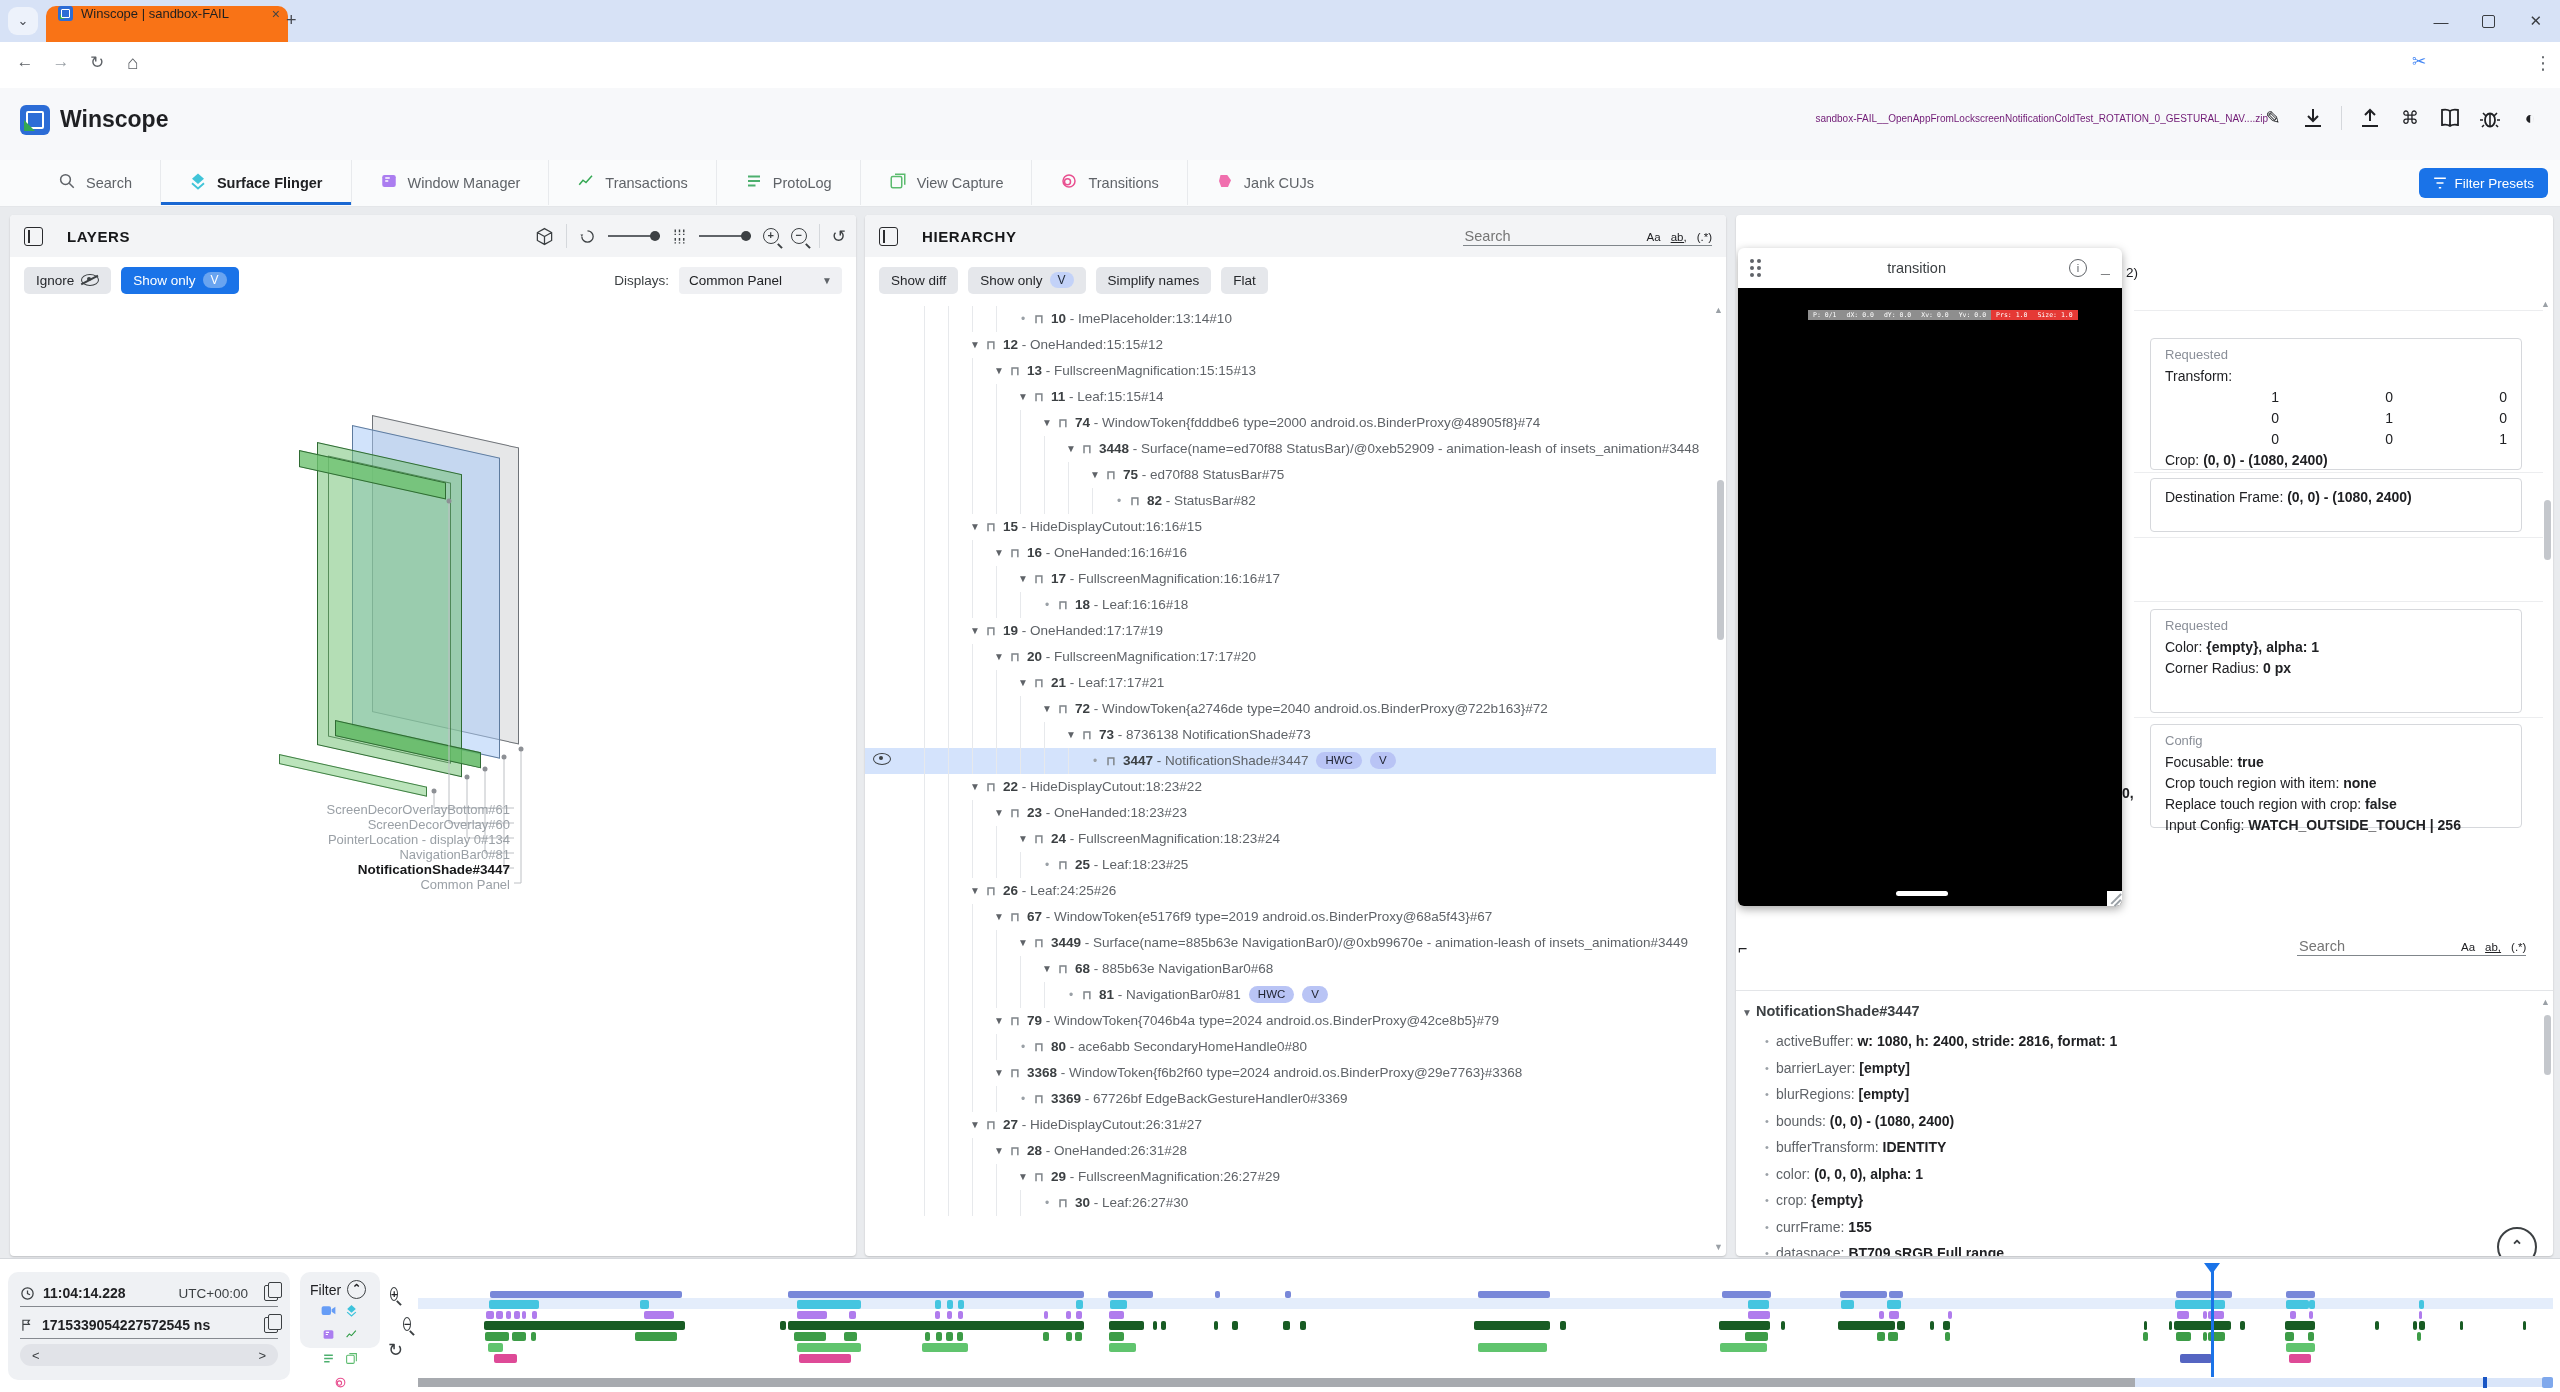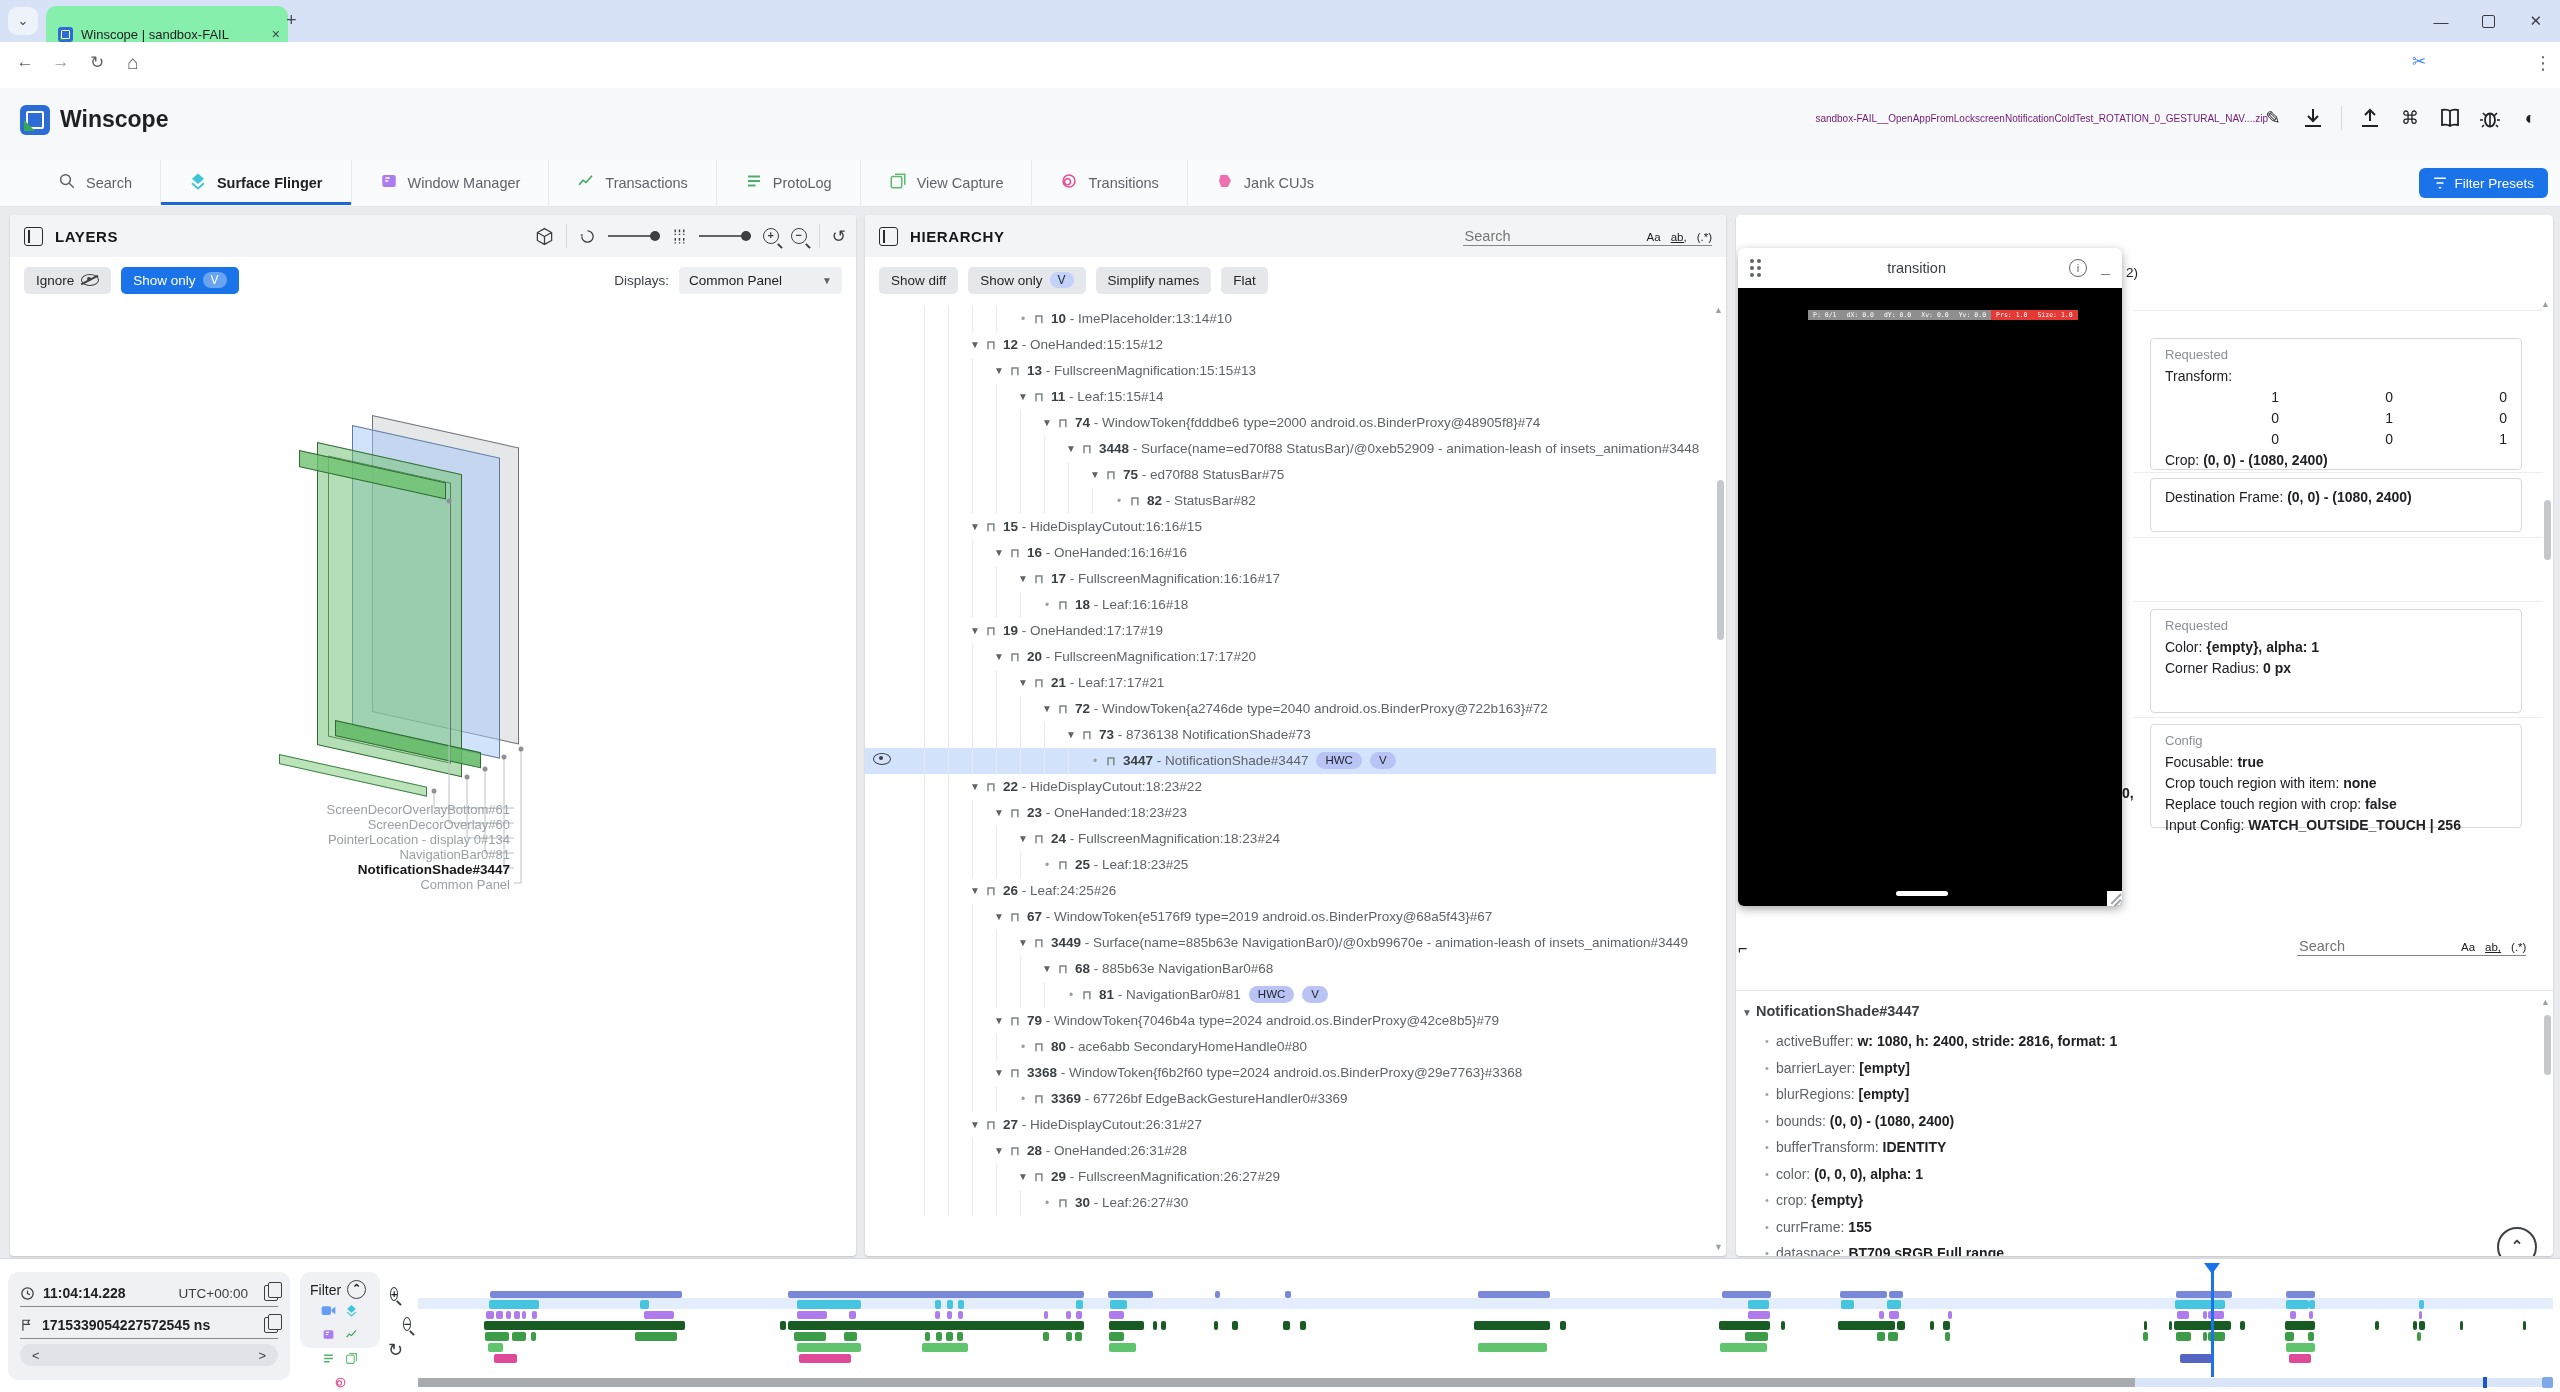--- a/index.html
+++ b/index.html
@@ -10,8 +10,8 @@
   .tabstrip{position:absolute;left:0;top:0;width:2560px;height:42px;background:#D7E2F6;}
   .tabsearch{position:absolute;left:8px;top:7px;width:30px;height:28px;border-radius:9px;
     background:#EDF2FB;color:#44474E;text-align:center;line-height:28px;font-size:13px;}
-  .tab{position:absolute;left:46px;top:6px;width:226px;height:36px;background:#86efac;
-    border-radius:10px 10px 0 0;display:flex;align-items:flex-end;padding:0 8px;}
+  .tab{position:absolute;left:46px;top:6px;width:226px;height:36px;background:#f97316;
+    border-radius:10px 10px 0 0;display:flex;align-items:flex-start;padding:0 8px;}
   .tab .fav{width:15px;height:15px;border-radius:3px;background:#2C6CD6;position:relative;margin:0 8px 0 4px;flex:none;}
   .tab .fav:after{content:"";position:absolute;inset:3px;border:1.5px solid #fff;border-radius:1px;}
   .tab .fav:before{content:"";position:absolute;left:2px;bottom:2px;border-left:5px solid #34A853;border-top:5px solid transparent;}

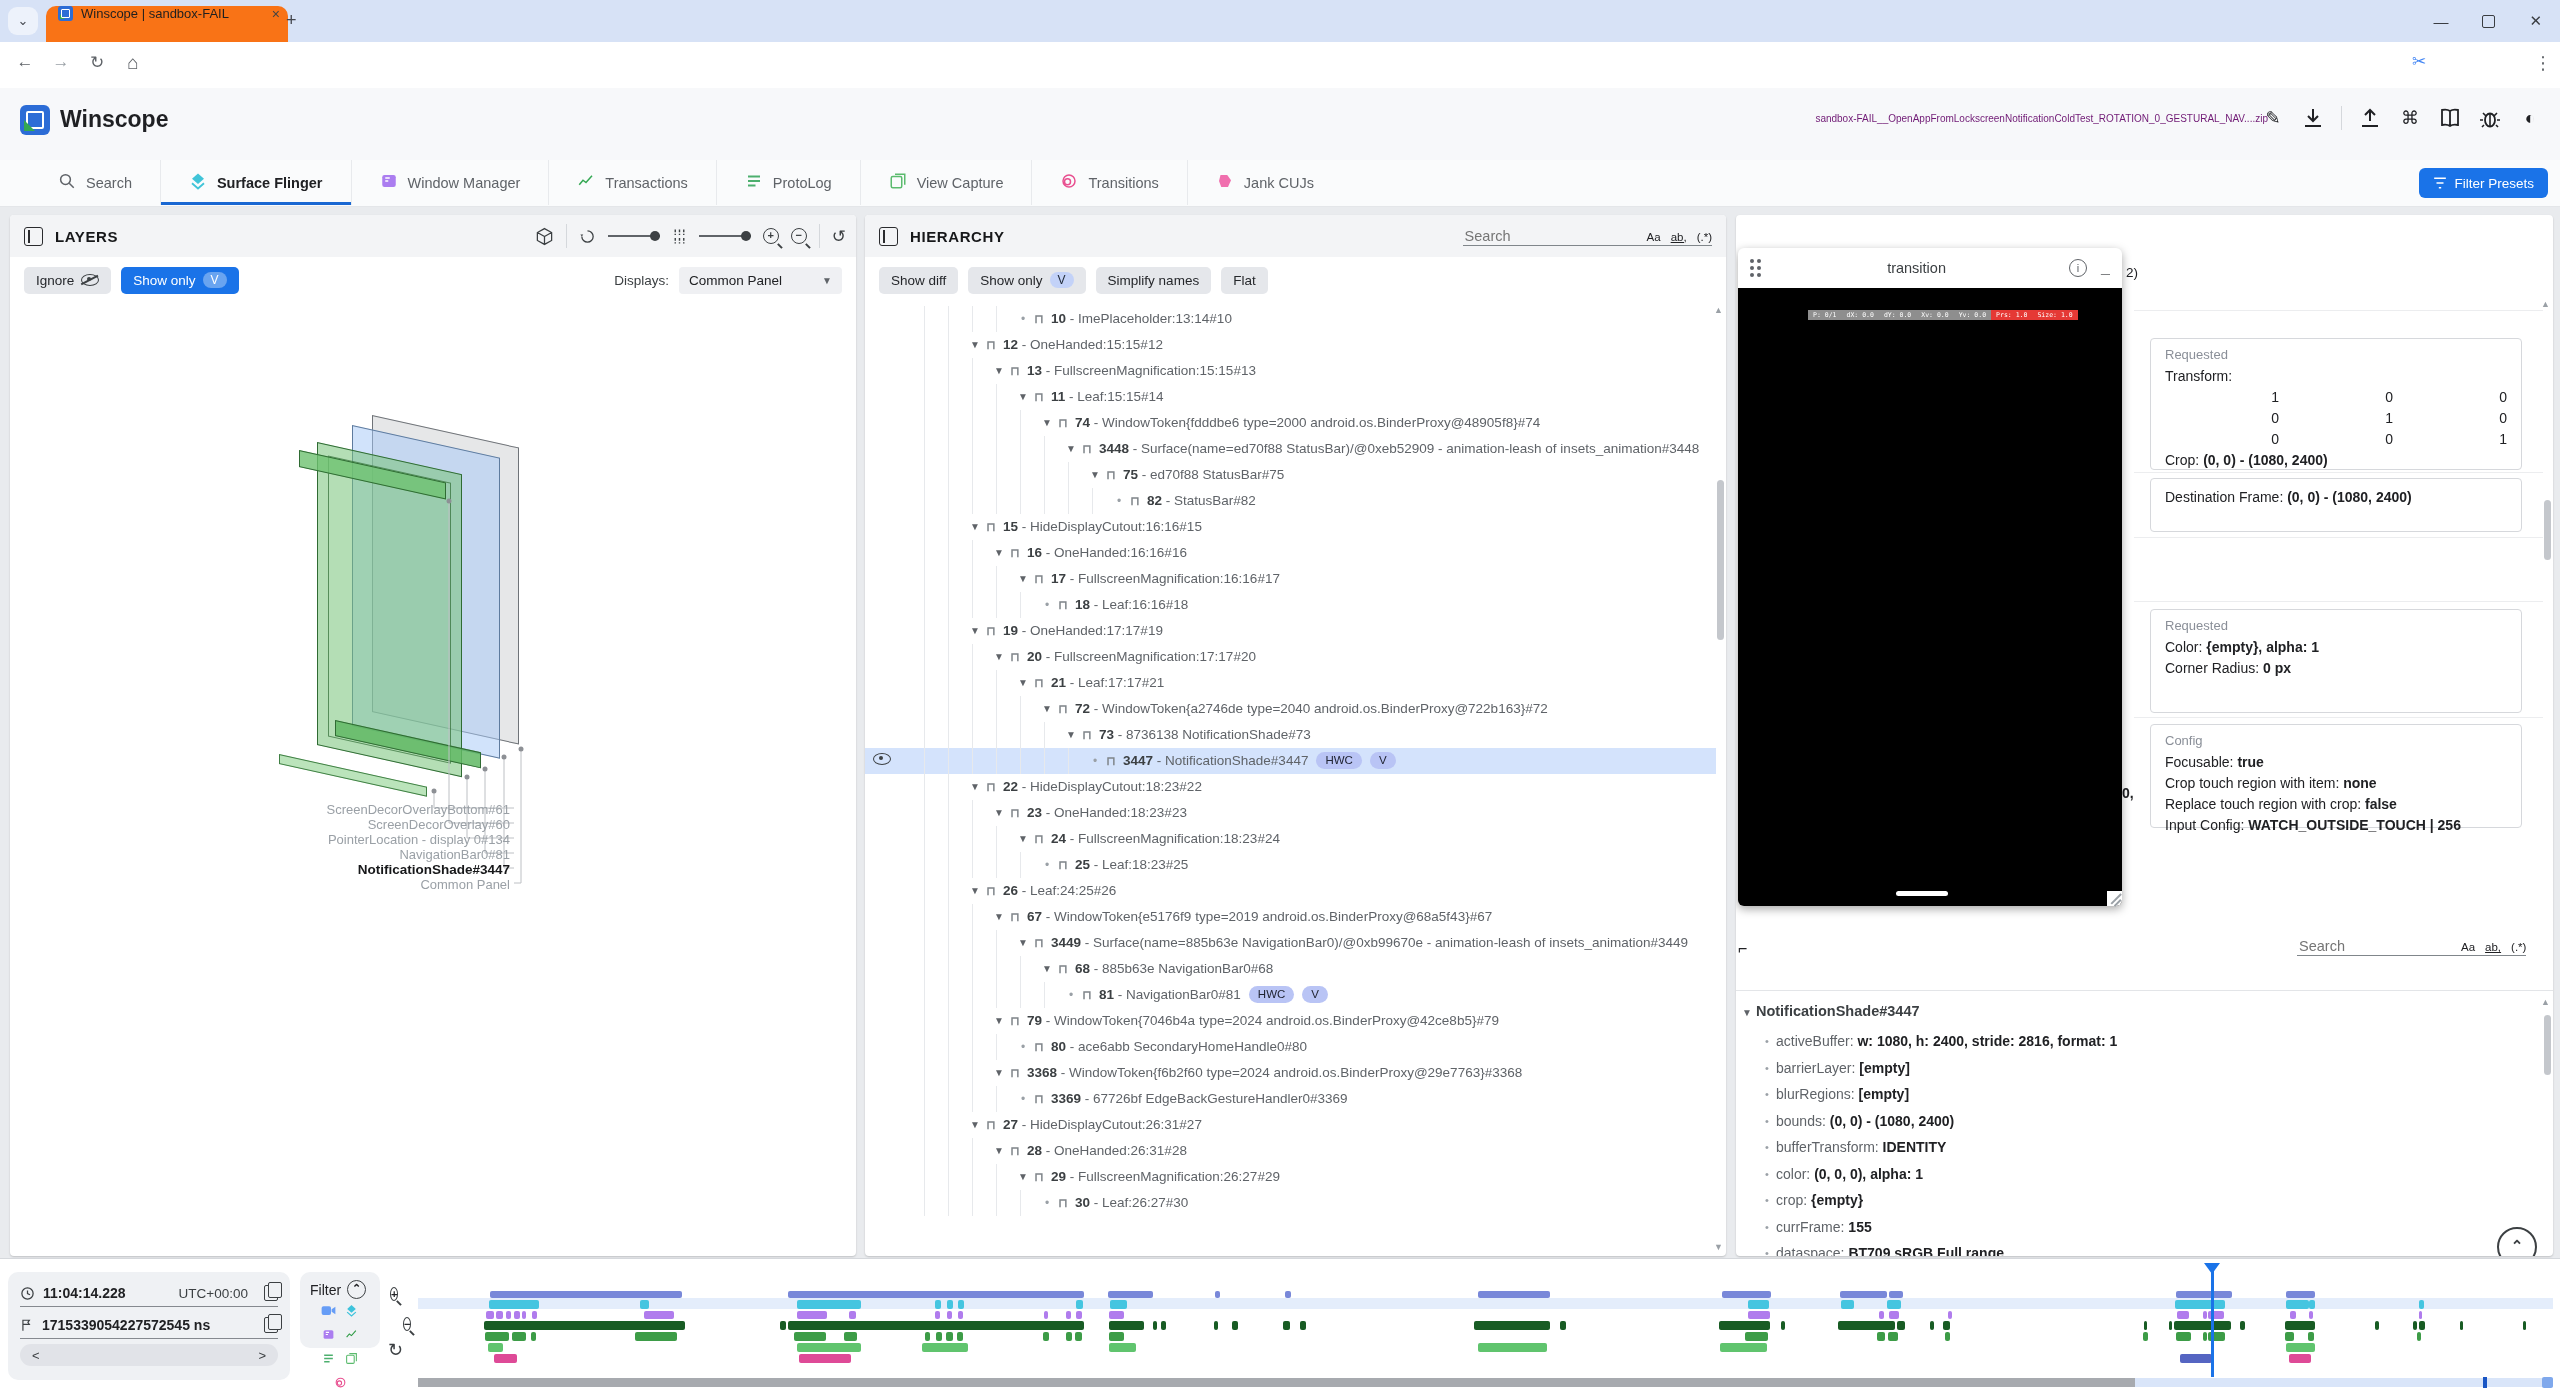--- a/index.html
+++ b/index.html
@@ -56,7 +56,7 @@
   
   .panel{position:absolute;top:215px;height:1041px;background:#fff;border-radius:4px;box-shadow:0 1px 2px rgba(0,0,0,.18);overflow:hidden;}
   .phead{position:absolute;left:0;right:0;top:0;height:42px;background:#F3F4F6;display:flex;align-items:center;padding:0 14px;box-sizing:border-box;}
-  .ptitle{font-size:15px;font-weight:700;letter-spacing:.6px;color:#17181a;margin-left:12px;}
+  .ptitle{font-size:15px;font-weight:700;letter-spacing:.6px;color:#17181a;margin-left:24px;}
   .collapseic{width:17px;height:17px;border:1.7px solid #2a2b2e;border-radius:3px;position:relative;flex:none;}
   .collapseic:after{content:"";position:absolute;left:3px;top:2px;bottom:2px;width:2px;background:#2a2b2e;}
   .ptoolbar{position:absolute;left:0;right:0;top:42px;height:46px;background:#fff;display:flex;align-items:center;padding:0 14px;gap:10px;box-sizing:border-box;}

